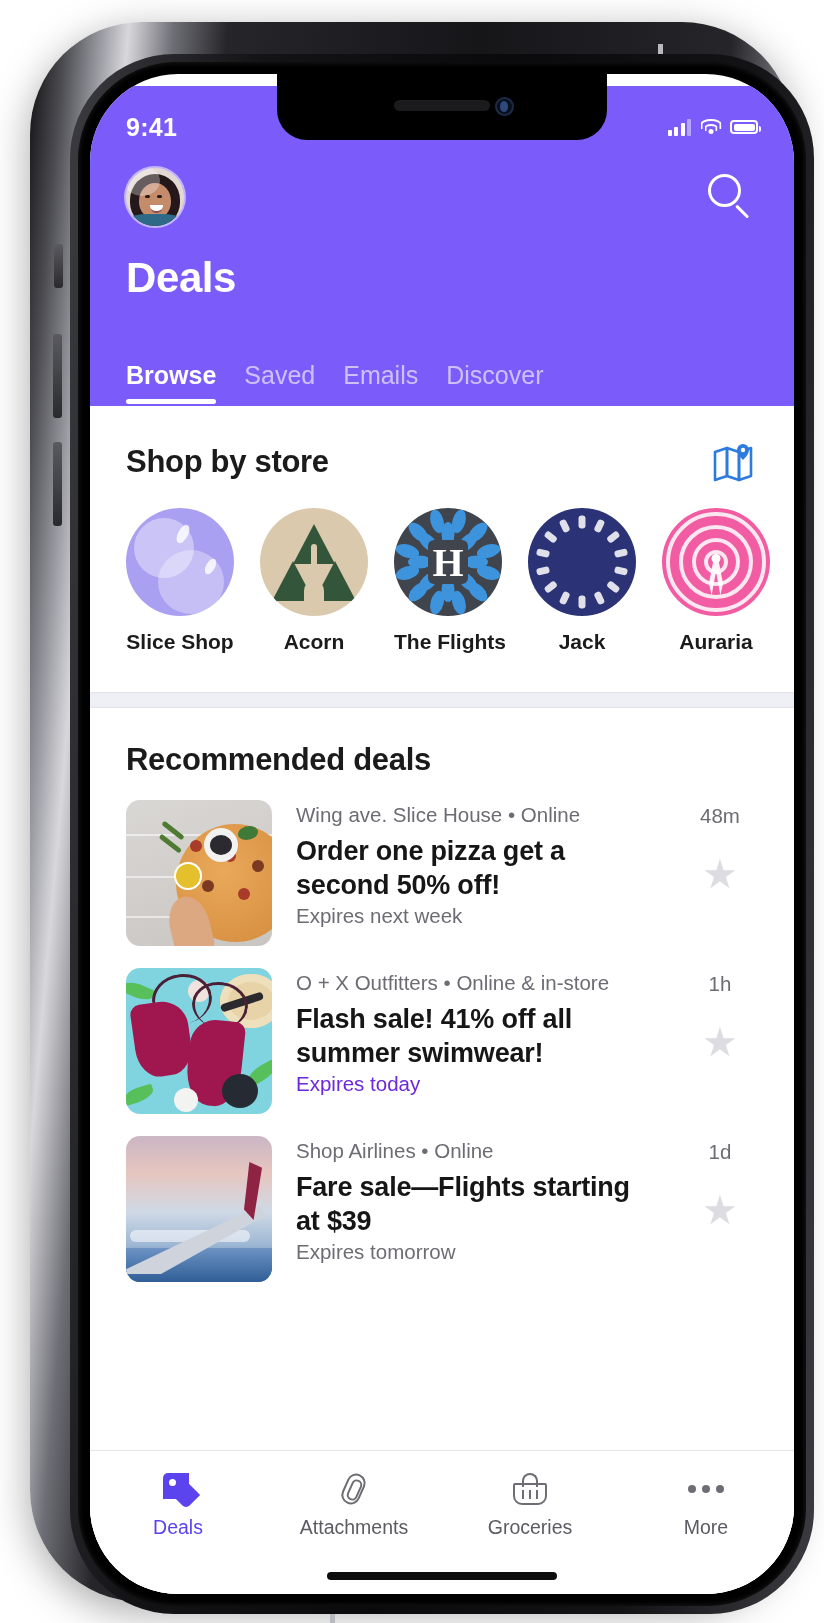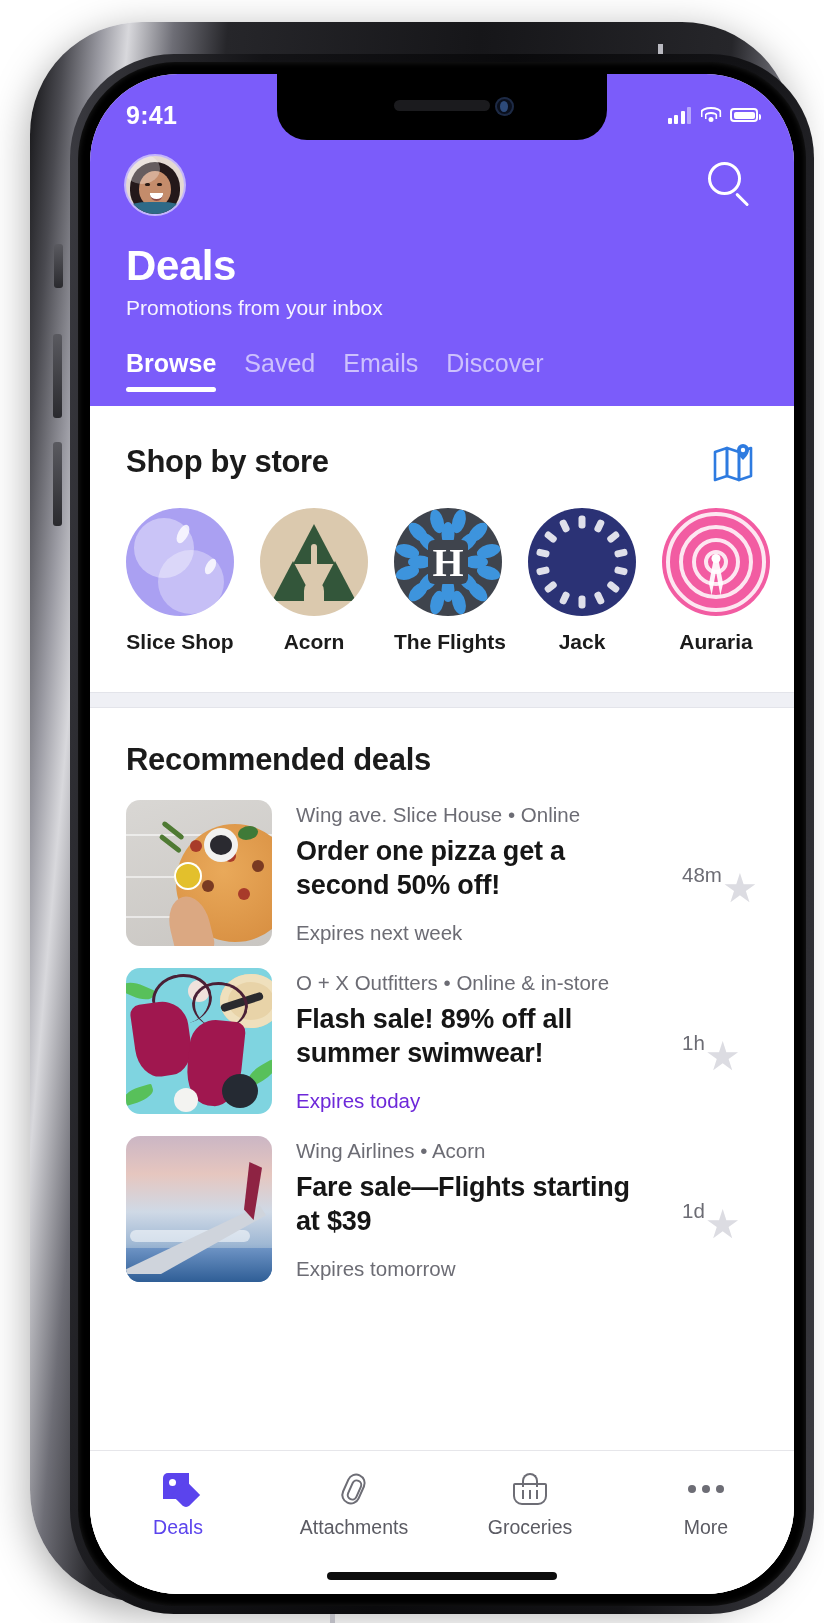--- a/index.html
+++ b/index.html
@@ -68,7 +68,7 @@
 
   
   .header{
-    position:absolute; left:0; top:0; width:100%; height:332px;
+    position:absolute; left:0; top:12px; width:100%; height:332px;
     background:#7B5CFA;
   }
   .statusbar{

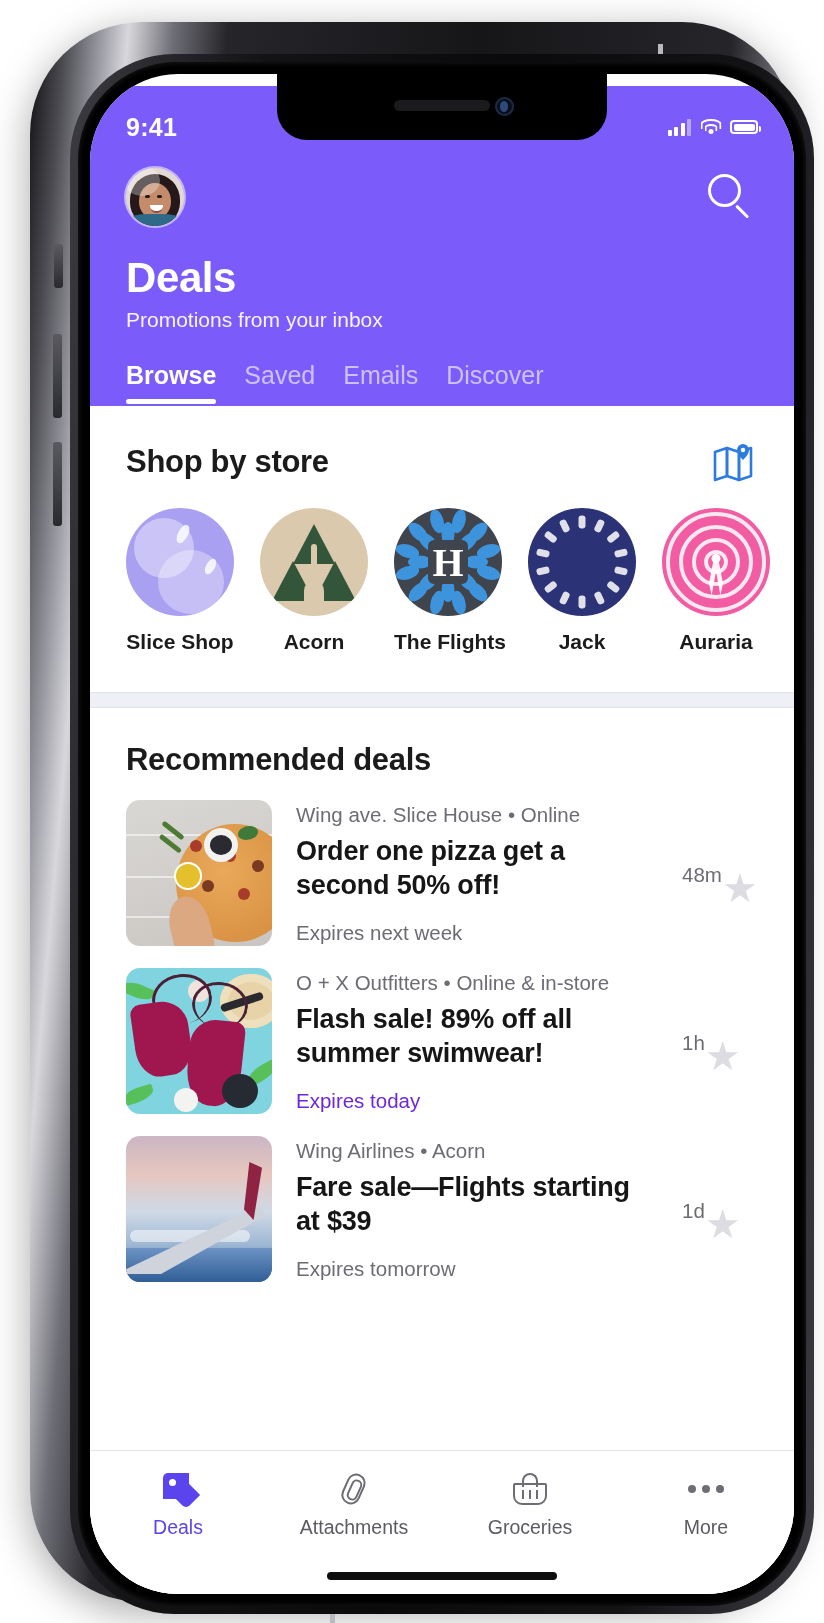--- a/index.html
+++ b/index.html
@@ -403,7 +403,6 @@
         </div>
 
         <div class="title">Deals</div>
-        <div class="subtitle">Promotions from your inbox</div>
 
         <div class="tabs">
           <div class="tab active">

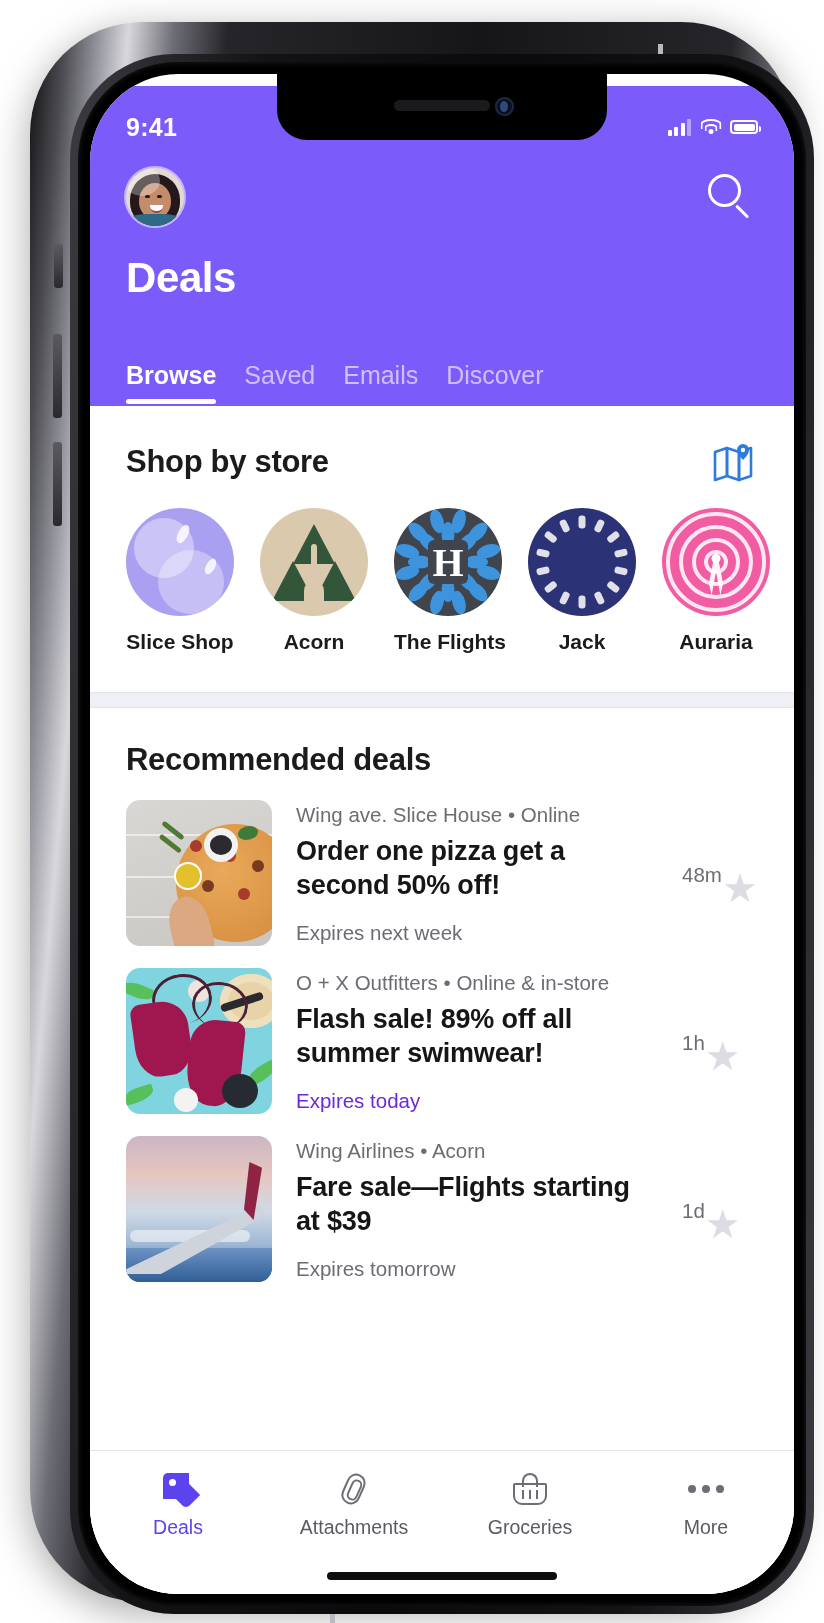--- a/index.html
+++ b/index.html
@@ -294,7 +294,7 @@
   .deal-expiry{ font-size:20.5px; color:#6c6c74; margin-top:19px; }
   .deal-expiry.urgent{ color:#6d28d9; }
 
-  .deal-right{ width:76px; flex:0 0 auto; display:flex; align-items:center; padding-top:4px; }
+  .deal-right{ width:76px; flex:0 0 auto; display:flex; flex-direction:column; align-items:center; padding-top:4px; }
   .deal-time{ font-size:20.5px; color:#6c6c74; }
   .star{ margin-top:26px; color:#dcdce2; font-size:40px; line-height:1; cursor:pointer; }
 

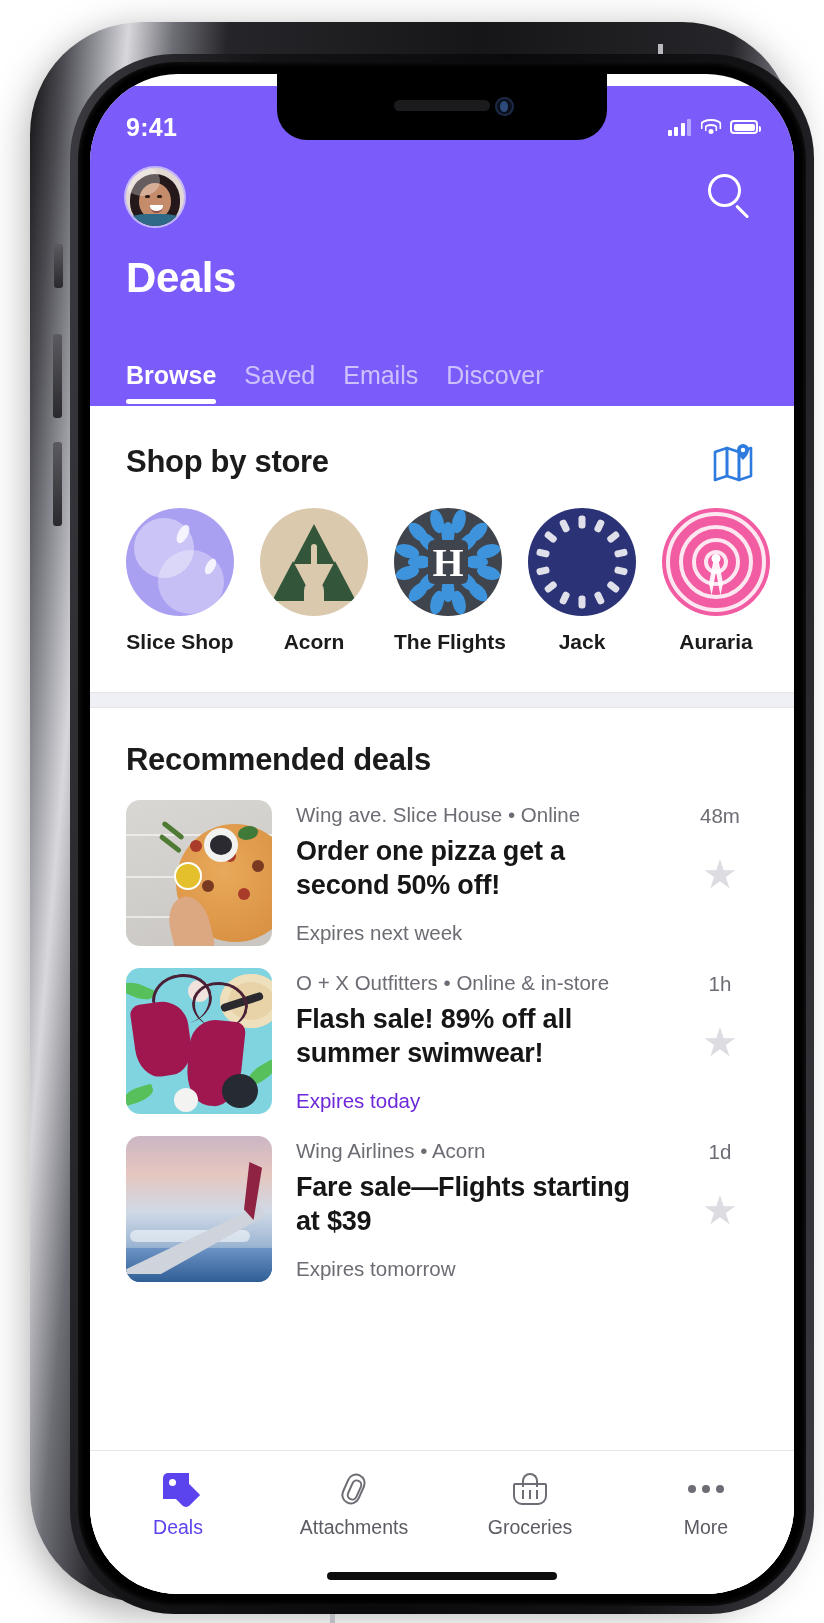--- a/index.html
+++ b/index.html
@@ -291,7 +291,7 @@
   .deal-main{ flex:1; min-width:0; padding-top:2px; }
   .deal-store{ font-size:20.5px; color:#6c6c74; line-height:1.25; }
   .deal-title{ font-size:27px; font-weight:bold; color:#161616; line-height:1.26; margin-top:6px; letter-spacing:-.2px; }
-  .deal-expiry{ font-size:20.5px; color:#6c6c74; margin-top:19px; }
+  .deal-expiry{ font-size:20.5px; color:#6c6c74; margin-top:2px; }
   .deal-expiry.urgent{ color:#6d28d9; }
 
   .deal-right{ width:76px; flex:0 0 auto; display:flex; flex-direction:column; align-items:center; padding-top:4px; }

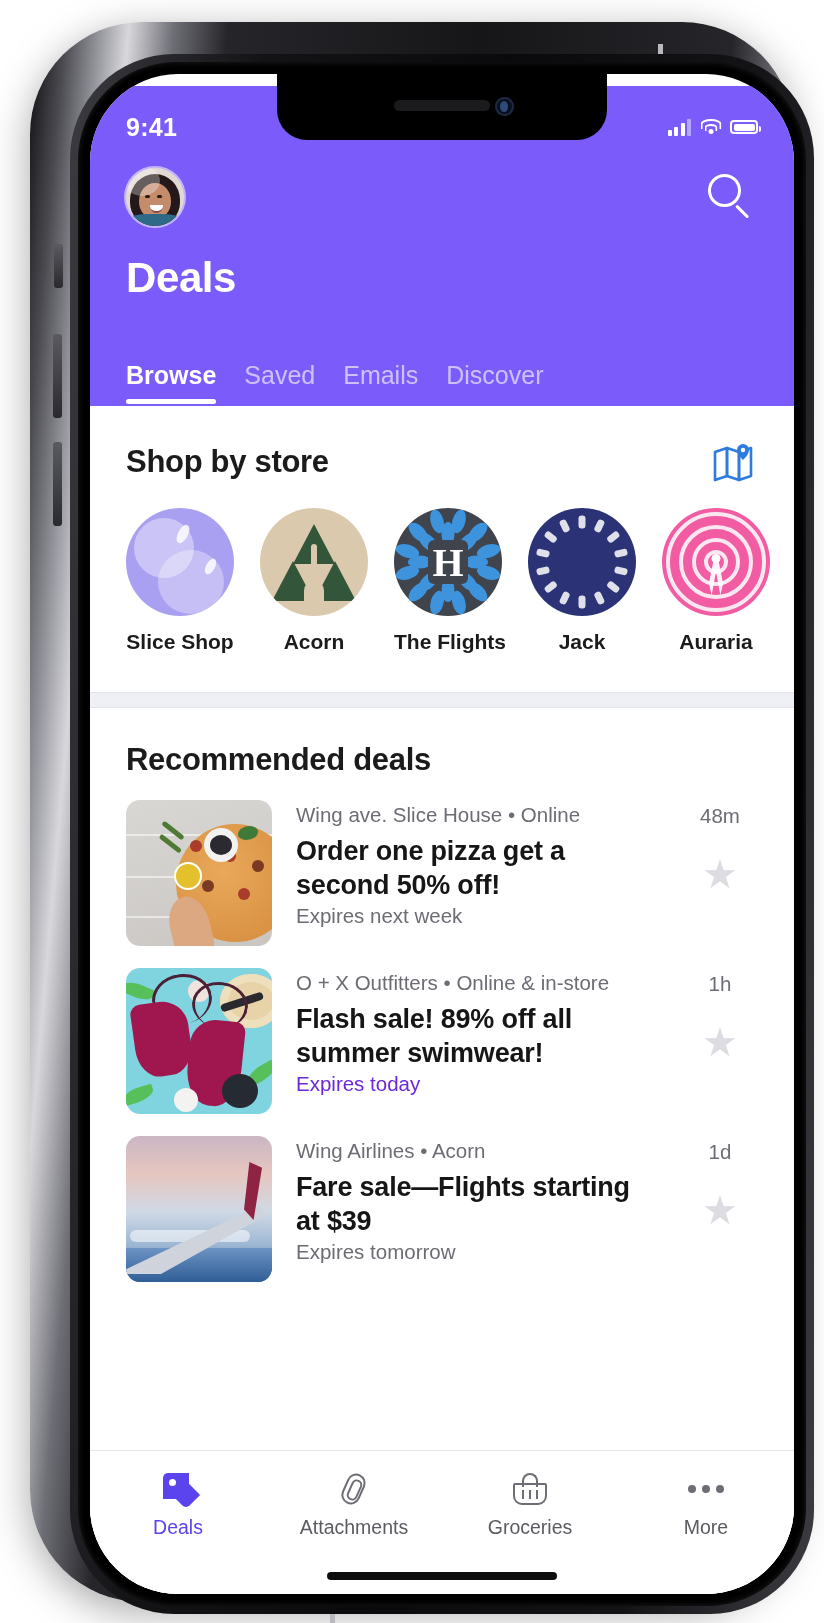--- a/index.html
+++ b/index.html
@@ -570,7 +570,7 @@
           </div>
           <div class="deal-main">
             <div class="deal-store">O + X Outfitters • Online &amp; in-store</div>
-            <div class="deal-title">Flash sale! 89% off all summer swimwear!</div>
+            <div class="deal-title">Flash sale! 41% off all summer swimwear!</div>
             <div class="deal-expiry urgent">Expires today</div>
           </div>
           <div class="deal-right">

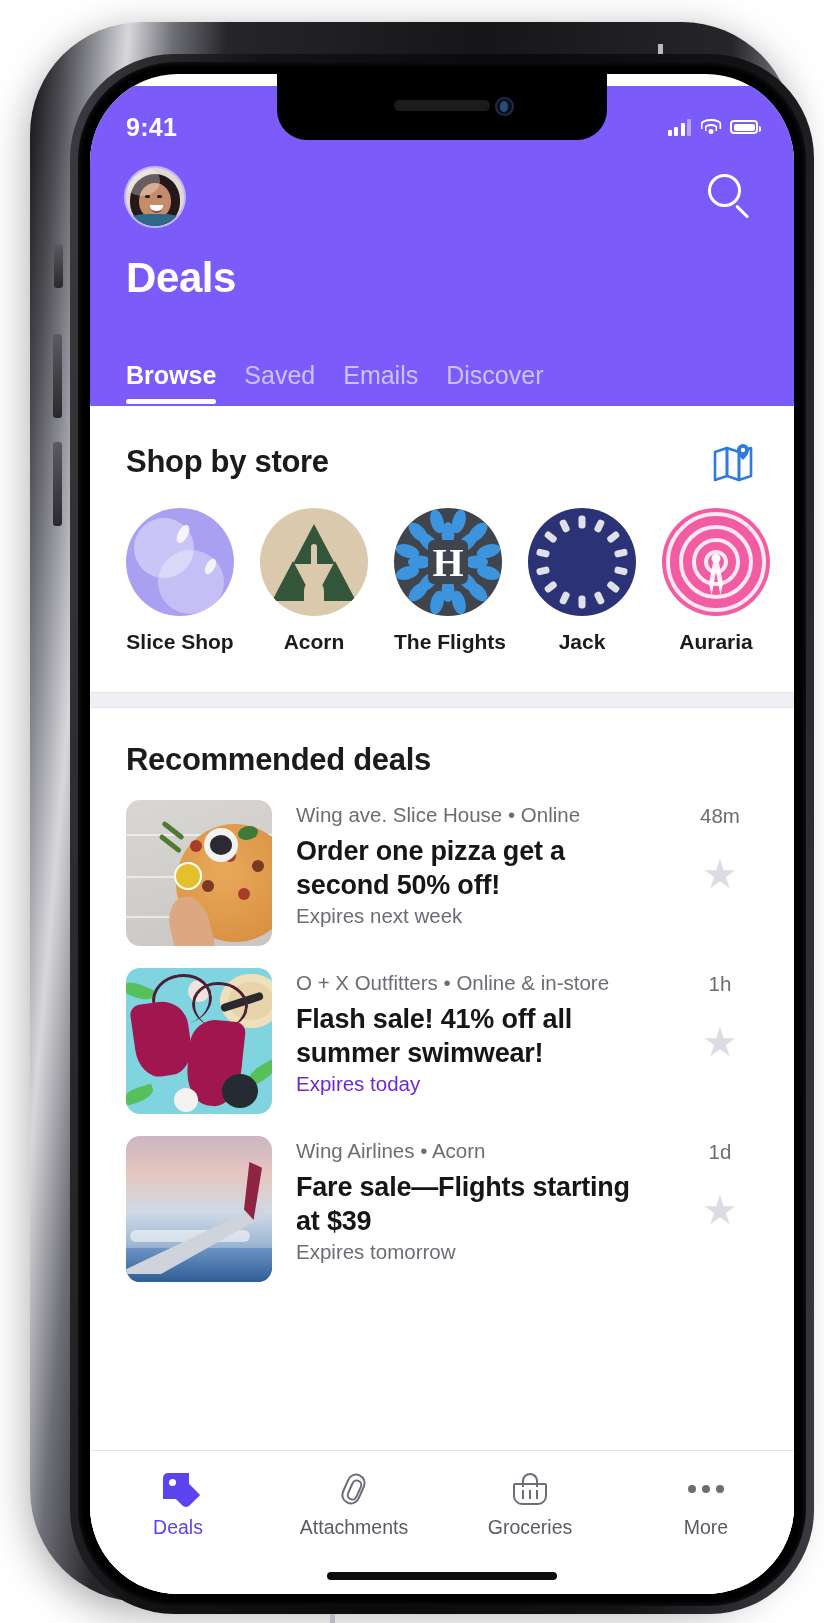--- a/index.html
+++ b/index.html
@@ -587,7 +587,7 @@
               <div class="wl"></div>
           </div>
           <div class="deal-main">
-            <div class="deal-store">Wing Airlines • Acorn</div>
+            <div class="deal-store">Shop Airlines • Online</div>
             <div class="deal-title">Fare sale—Flights starting at $39</div>
             <div class="deal-expiry">Expires tomorrow</div>
           </div>

